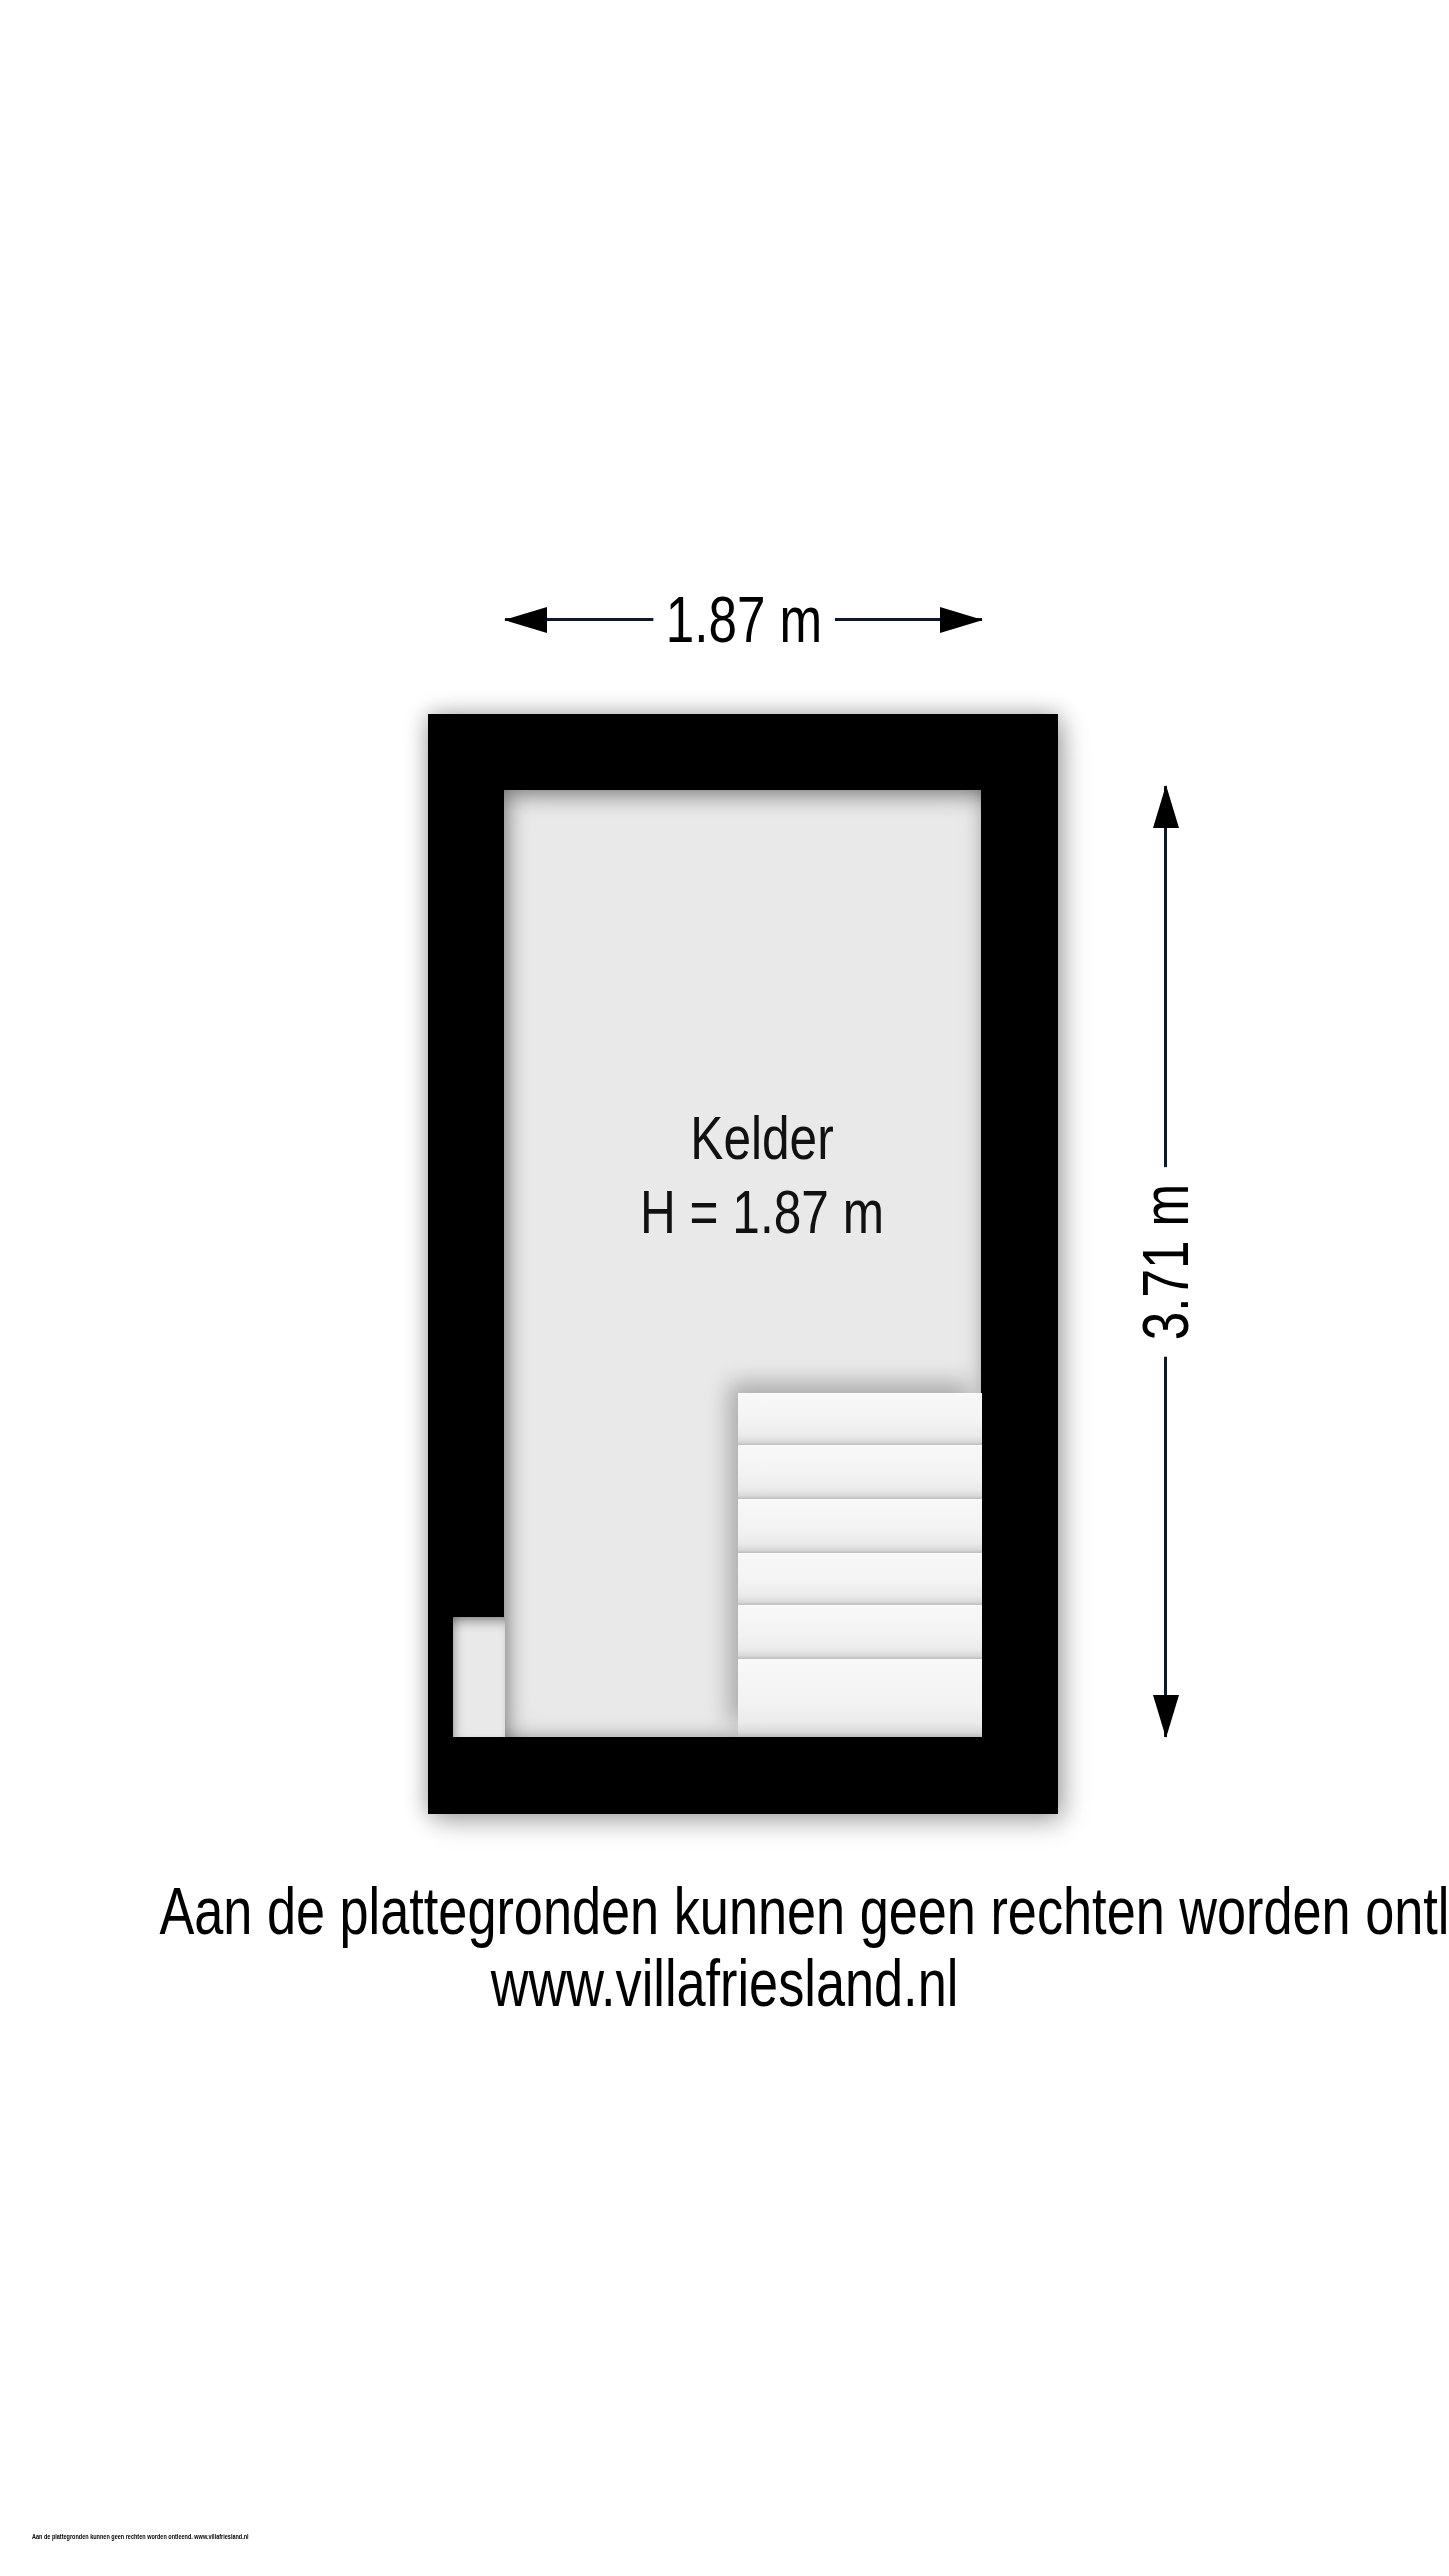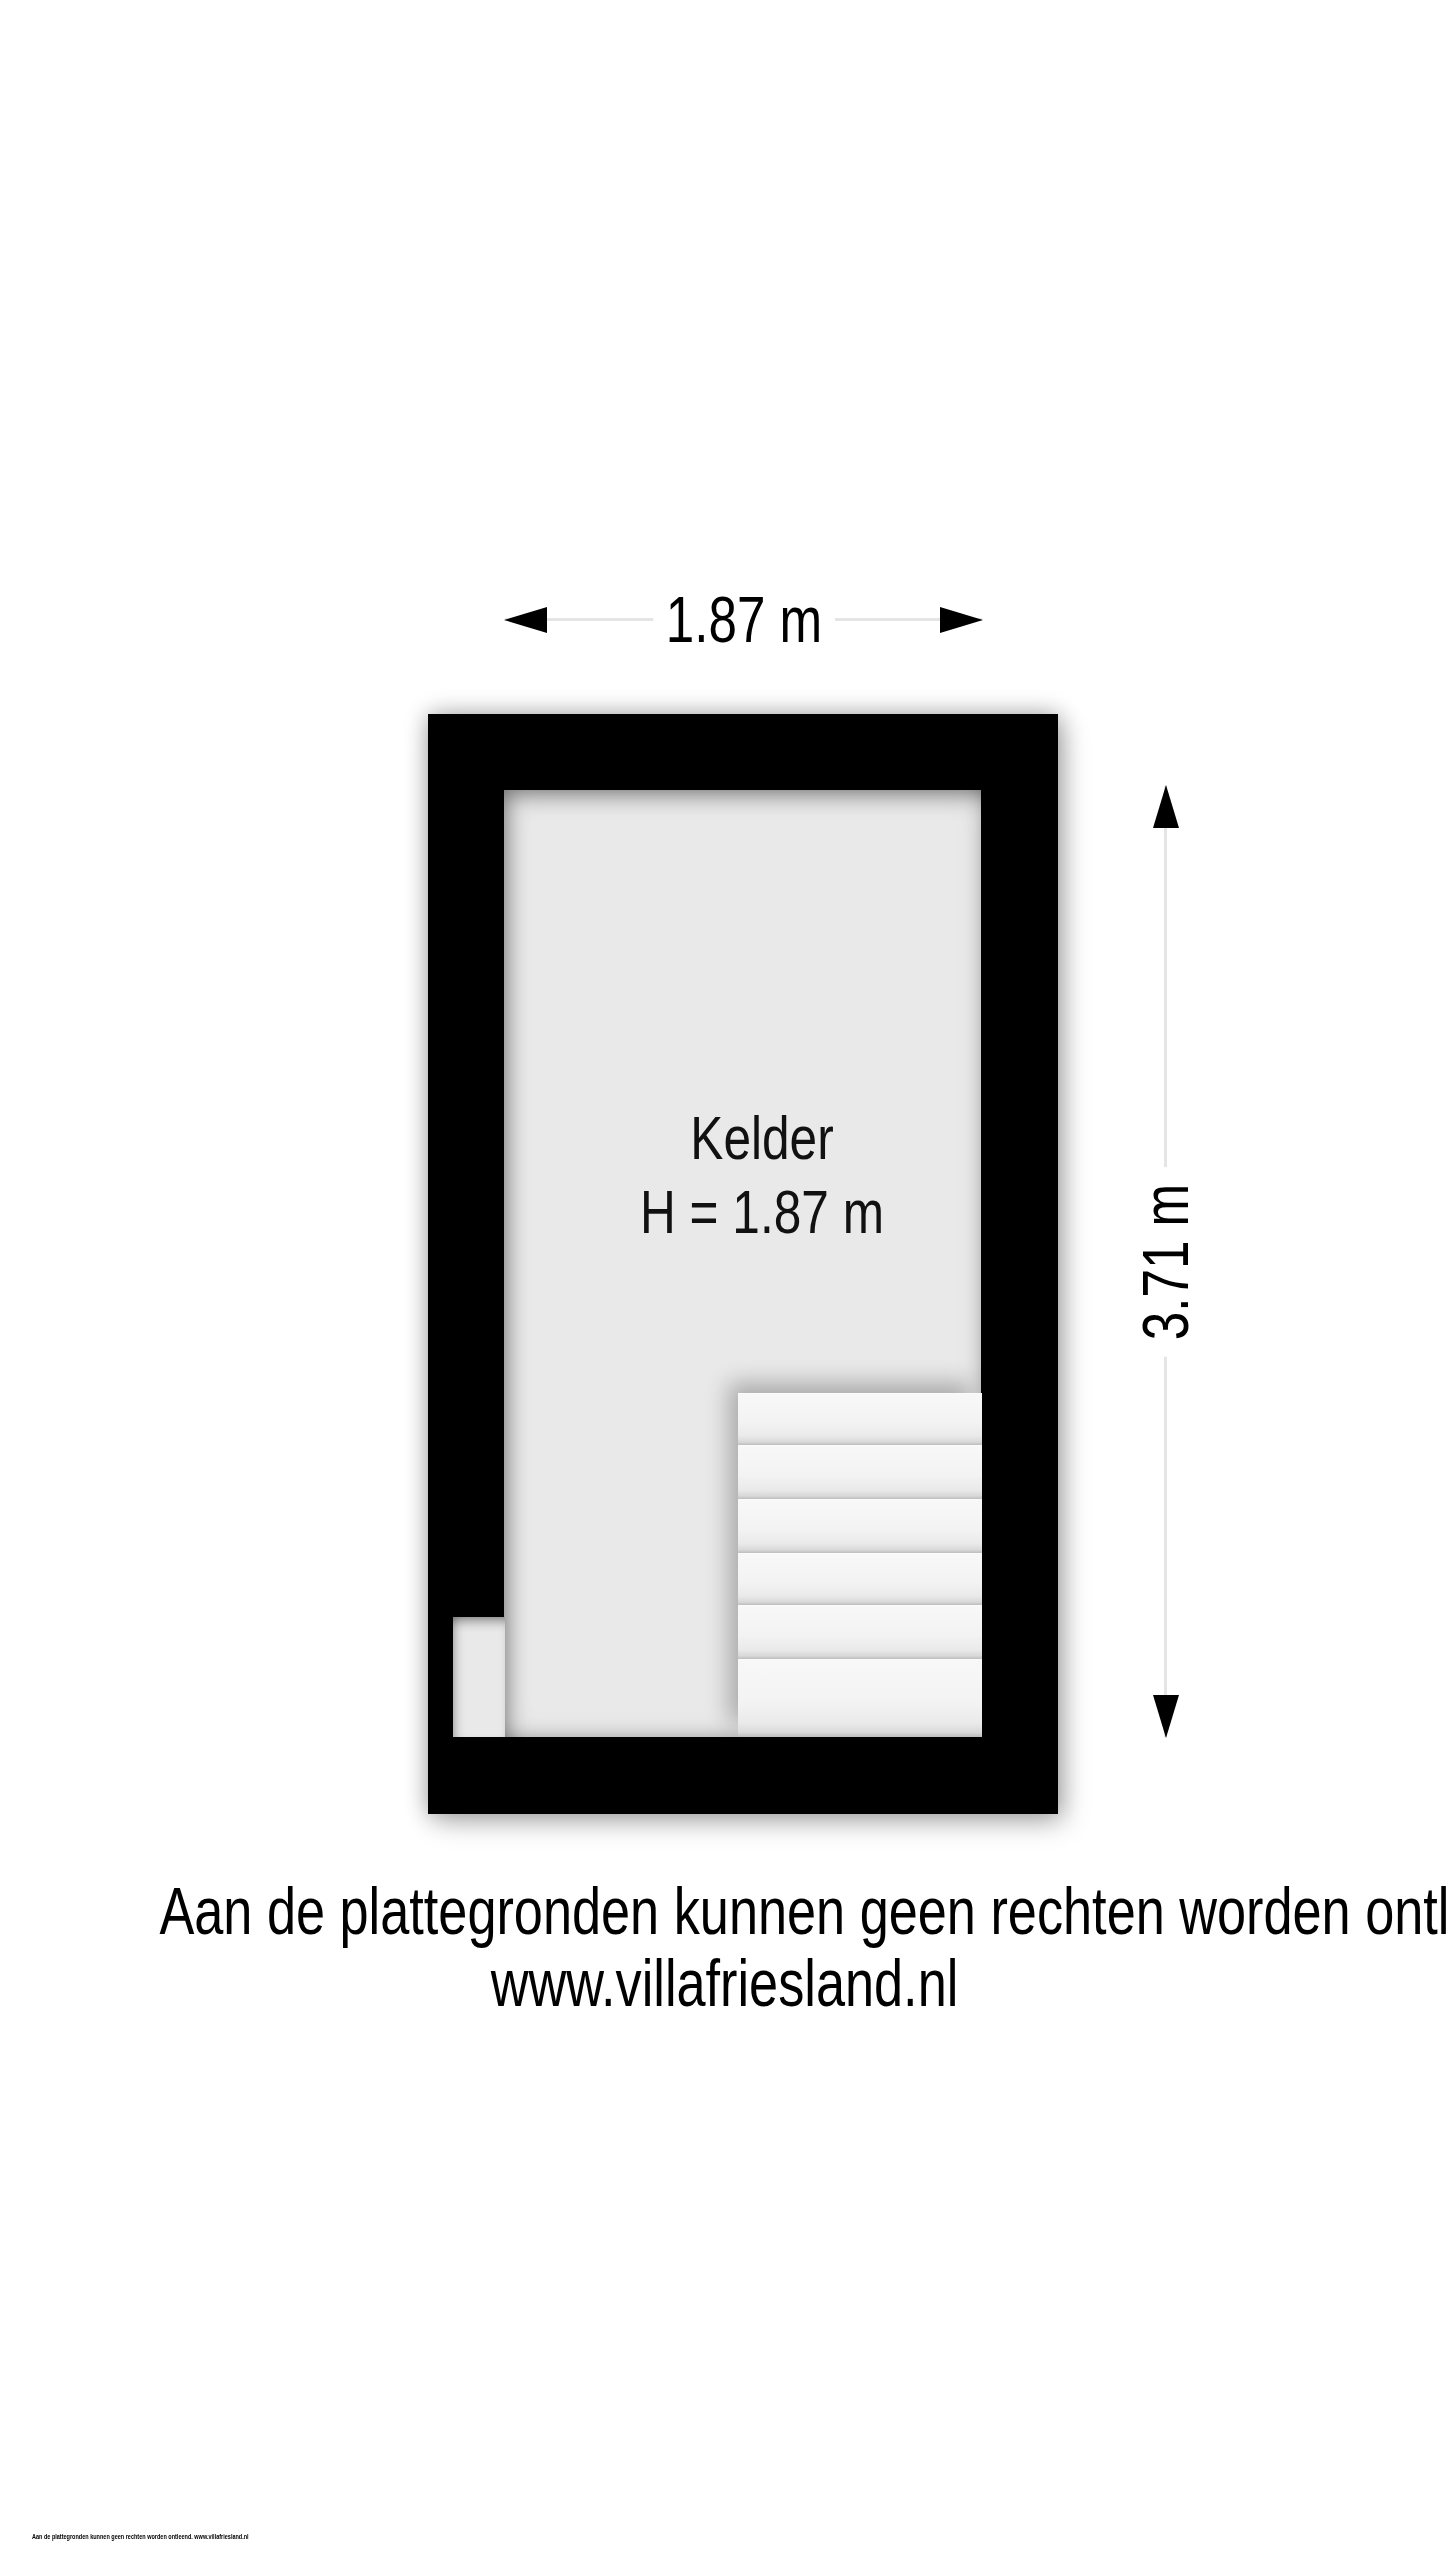--- a/index.html
+++ b/index.html
@@ -52,7 +52,7 @@
     white-space:nowrap;
   }
   
-  .dim{position:absolute;background:#e5e5e5;}
+  .dim{position:absolute;background:#0f172a;}
   .dim-h{left:505px;top:618px;width:477px;height:3.4px;}
   .dim-v{left:1164px;top:786px;width:3.4px;height:951px;}
   .arrow{position:absolute;width:0;height:0;}

